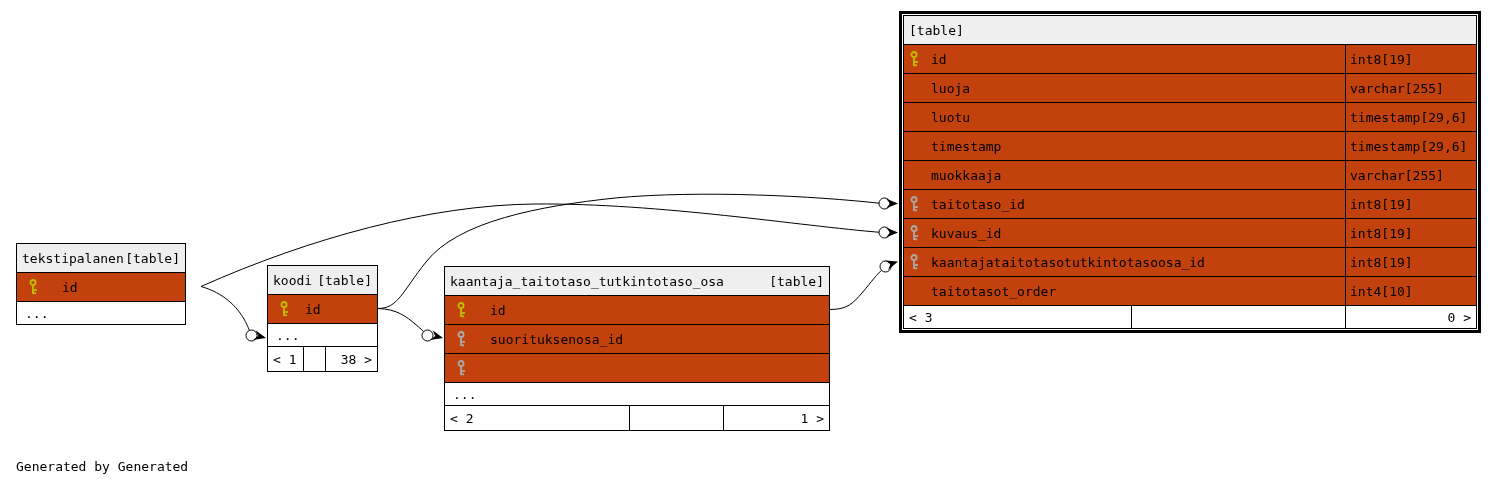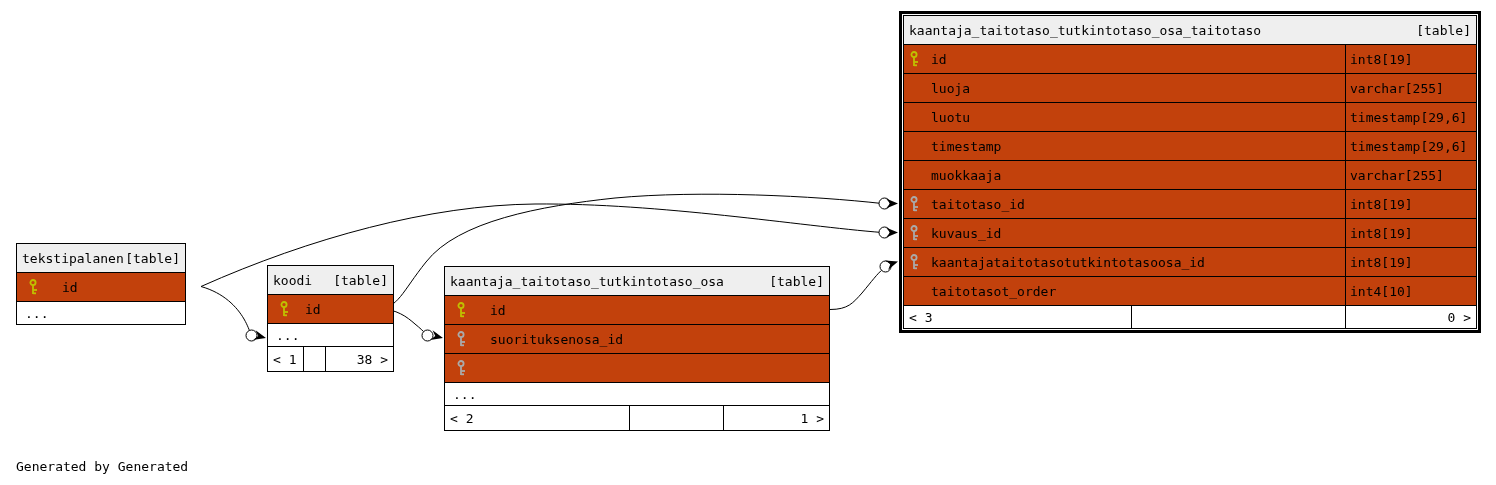--- a/index.html
+++ b/index.html
@@ -174,7 +174,6 @@
 <div class="emph-wrap" style="left:899px;top:11px;">
   <div class="tbl-in">
     <div class="hdr">
-      <span>kaantaja_taitotaso_tutkintotaso_osa_taitotaso</span>
       <span>[table]</span>
     </div>
 

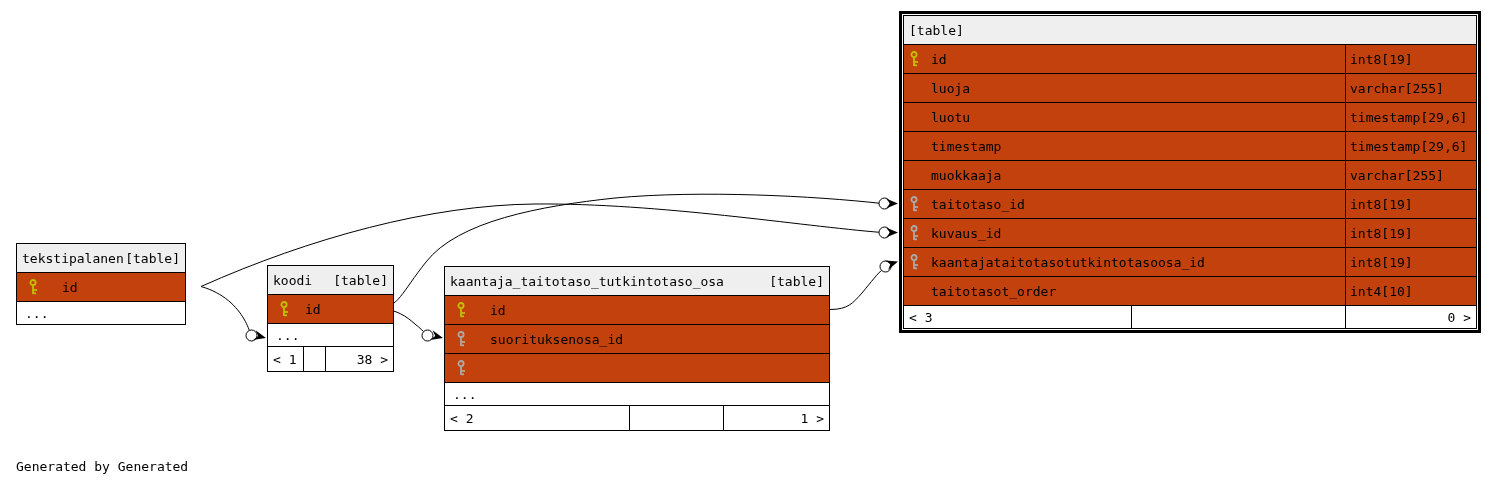--- a/index.html
+++ b/index.html
@@ -110,7 +110,7 @@
   <div class="more">...</div>
 </div>
 
-<div class="tbl koodi" style="left:267px;top:265px;width:127px;">
+<div class="tbl koodi" style="left:267px;top:265px;width:111px;">
   <div class="hdr">
     <span>koodi</span>
     <span>[table]</span>

